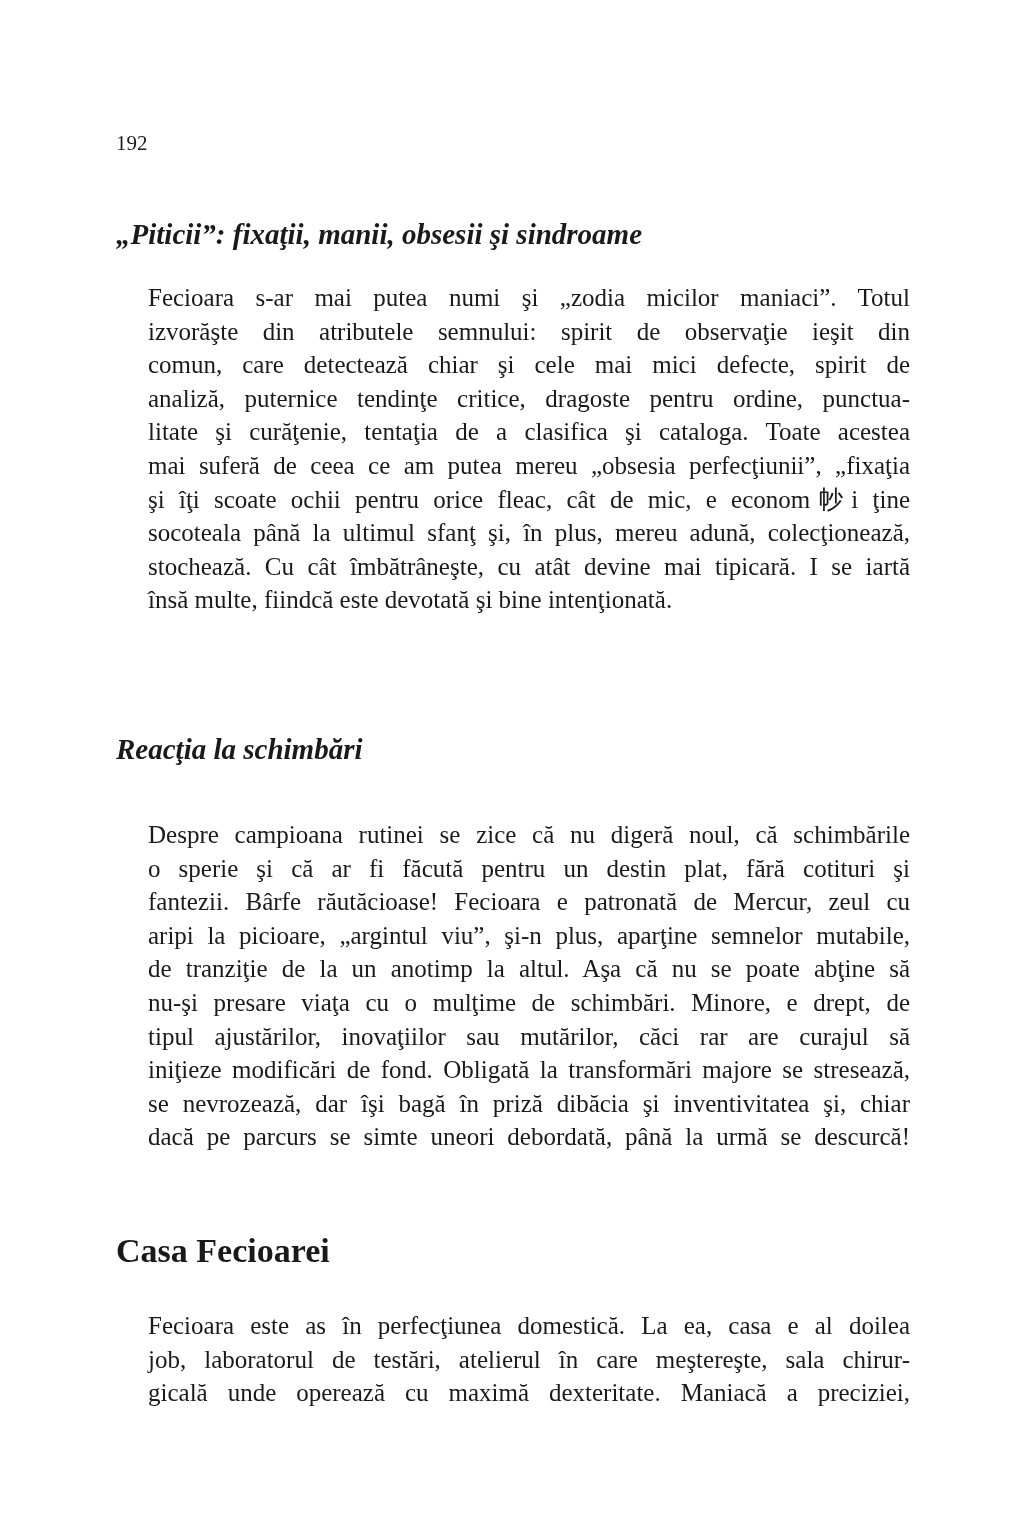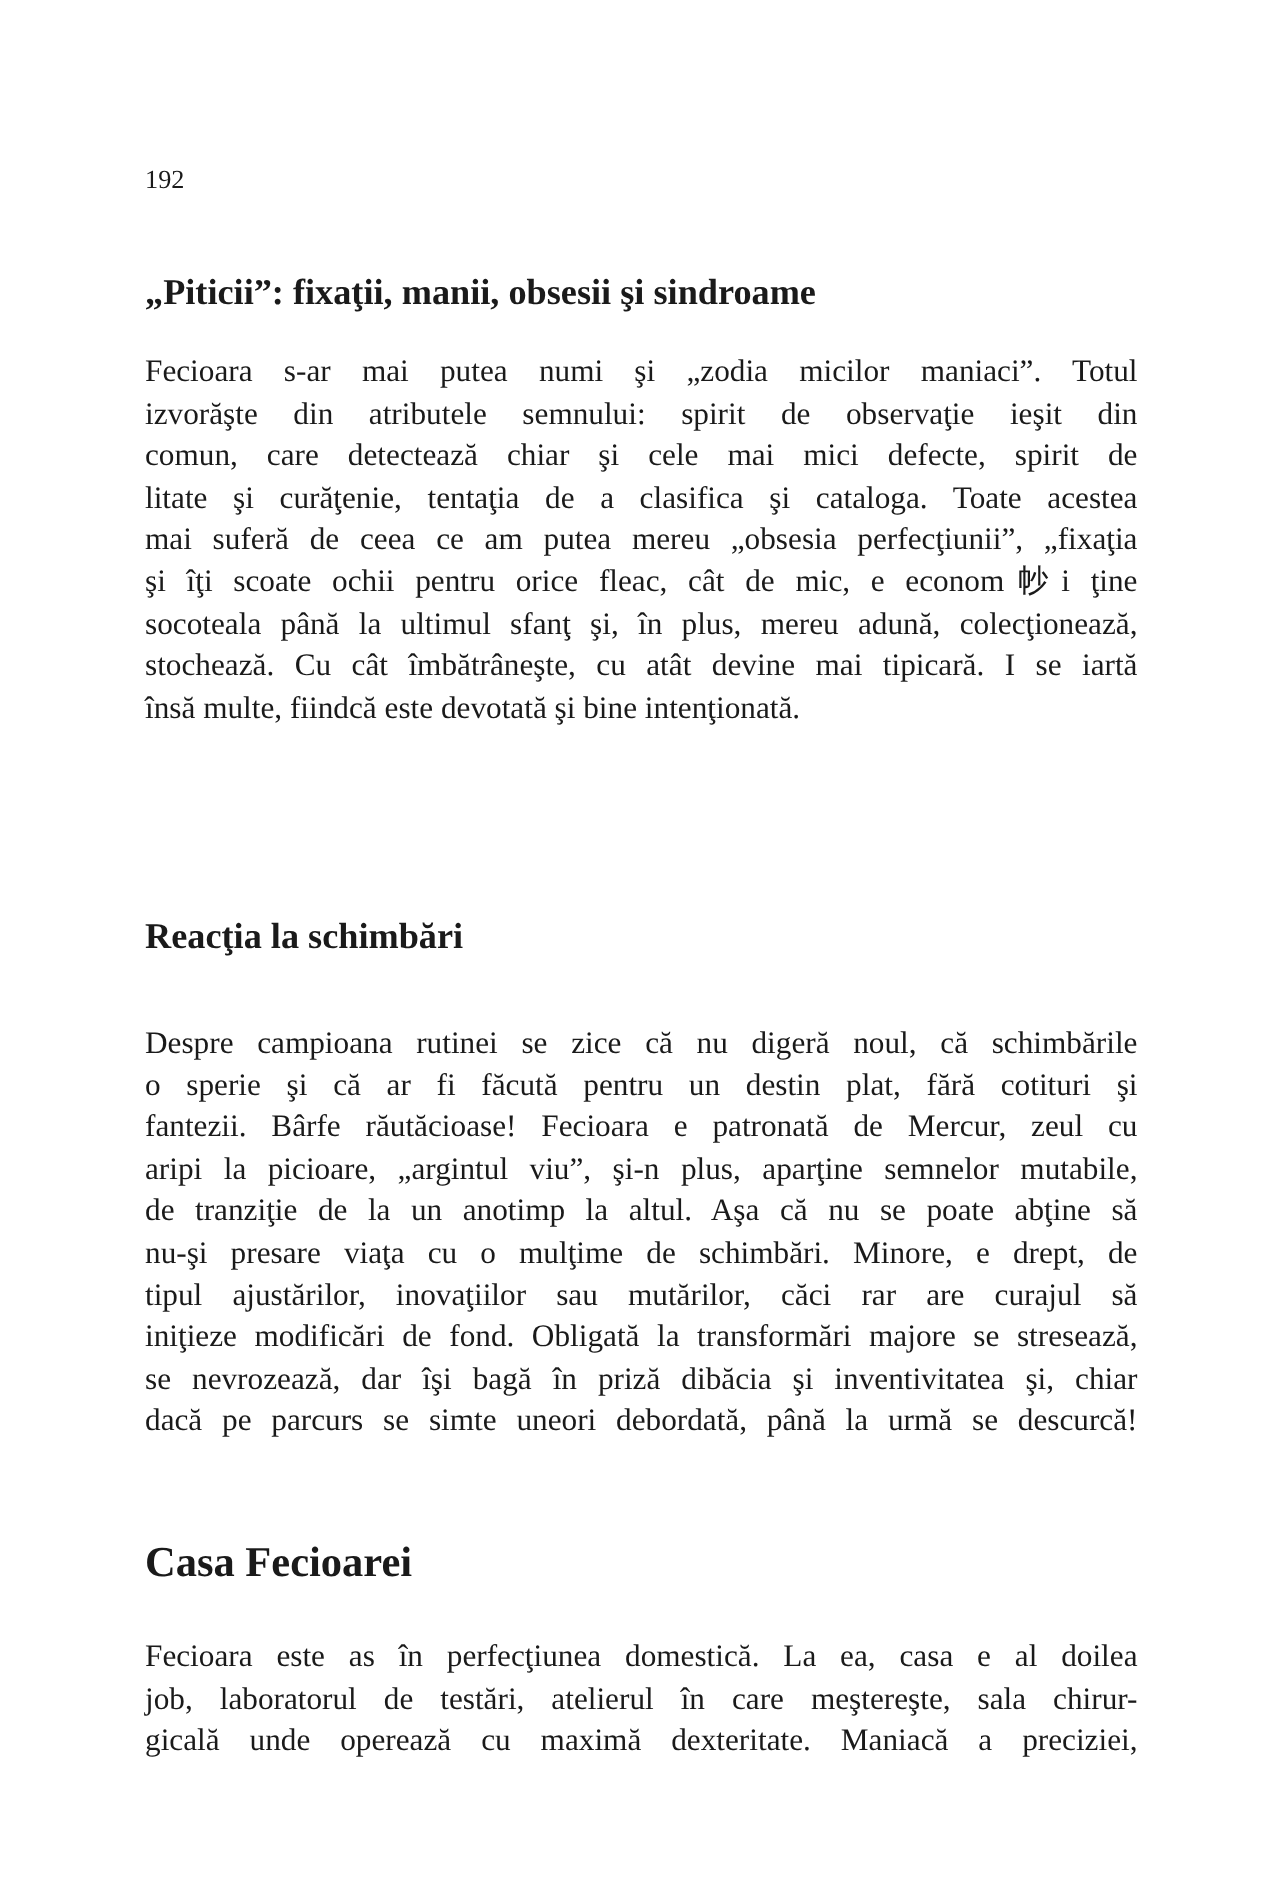--- a/index.html
+++ b/index.html
@@ -48,6 +48,7 @@
       position: absolute;
       left: 0;
       font-size: 29px;
+      font-style: italic;
       font-weight: bold;
       white-space: nowrap;
     }

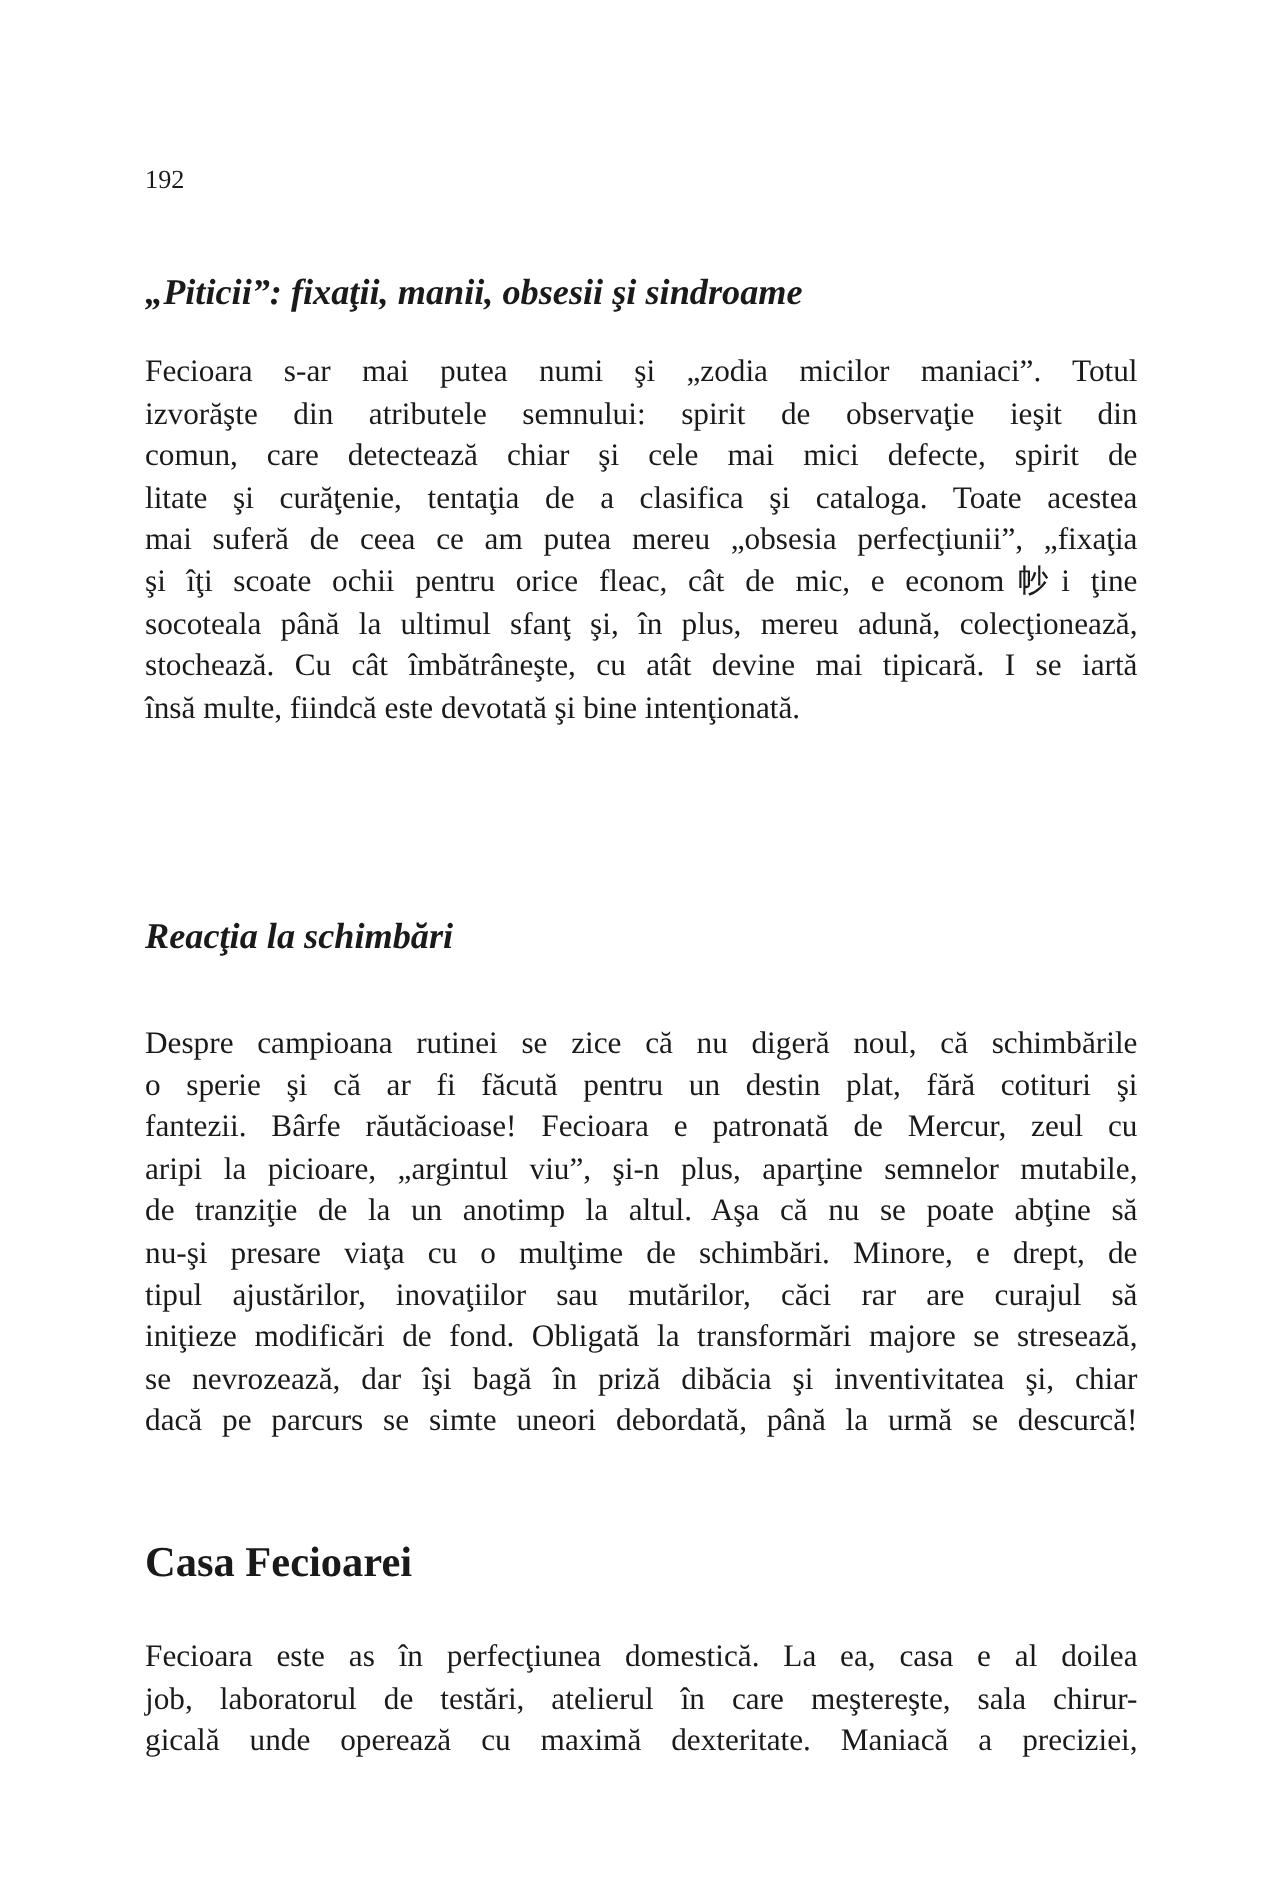--- a/index.html
+++ b/index.html
@@ -73,6 +73,7 @@
       text-align-last: justify;
       white-space: nowrap;
       overflow: visible;
+      margin-left: 32px;
     }
     .line.last {
       text-align-last: left;

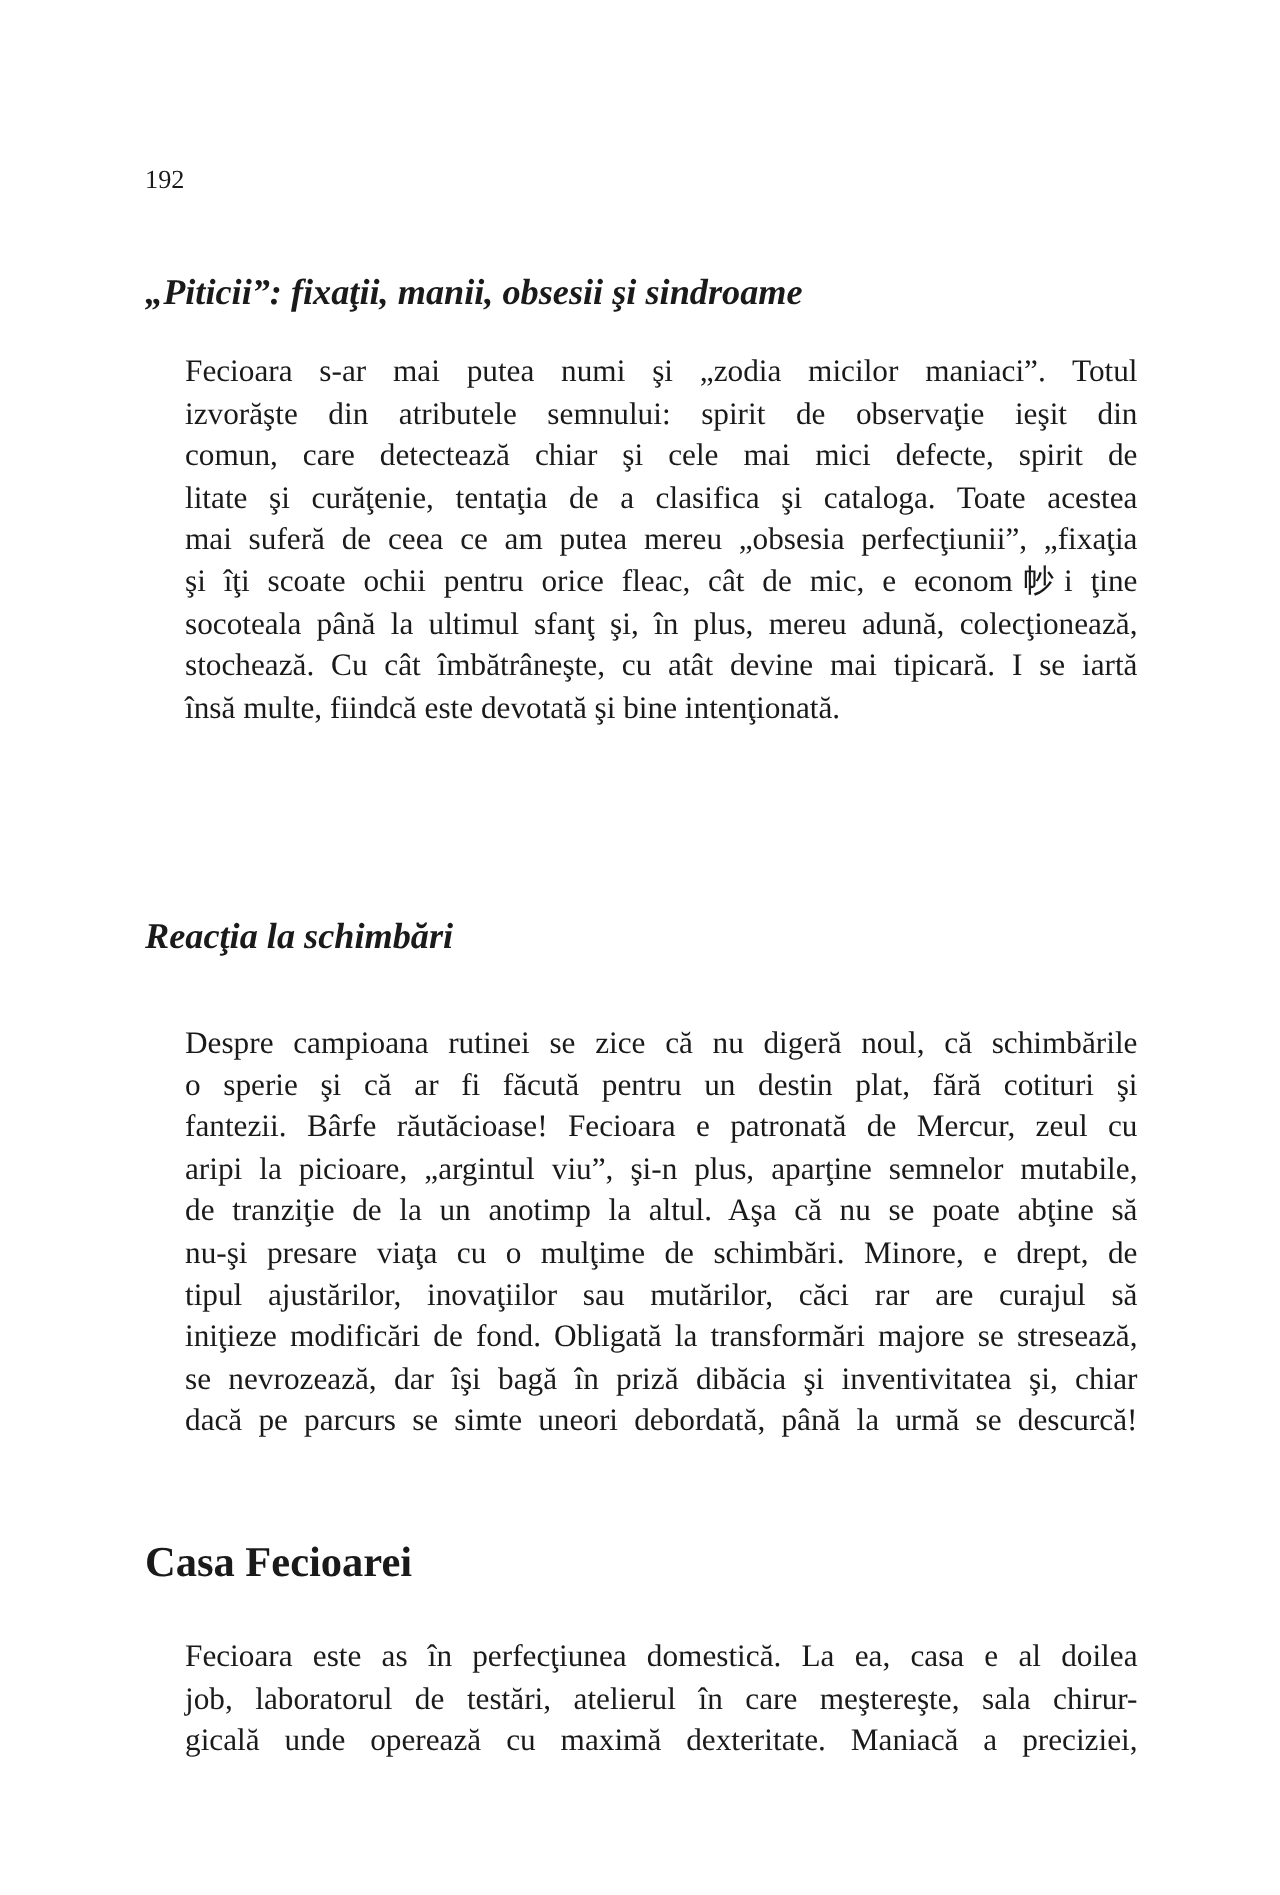--- a/index.html
+++ b/index.html
@@ -96,6 +96,7 @@
     <span class="line">Fecioara s-ar mai putea numi şi „zodia micilor maniaci”. Totul</span>
     <span class="line">izvorăşte din atributele semnului: spirit de observaţie ieşit din</span>
     <span class="line">comun, care detectează chiar şi cele mai mici defecte, spirit de</span>
+    <span class="line">analiză, puternice tendinţe critice, dragoste pentru ordine, punctua-</span>
     <span class="line">litate şi curăţenie, tentaţia de a clasifica şi cataloga. Toate acestea</span>
     <span class="line">mai suferă de ceea ce am putea mereu „obsesia perfecţiunii”, „fixaţia</span>
     <span class="line">şi îţi scoate ochii pentru orice fleac, cât de mic, e econom㠺i ţine</span>

